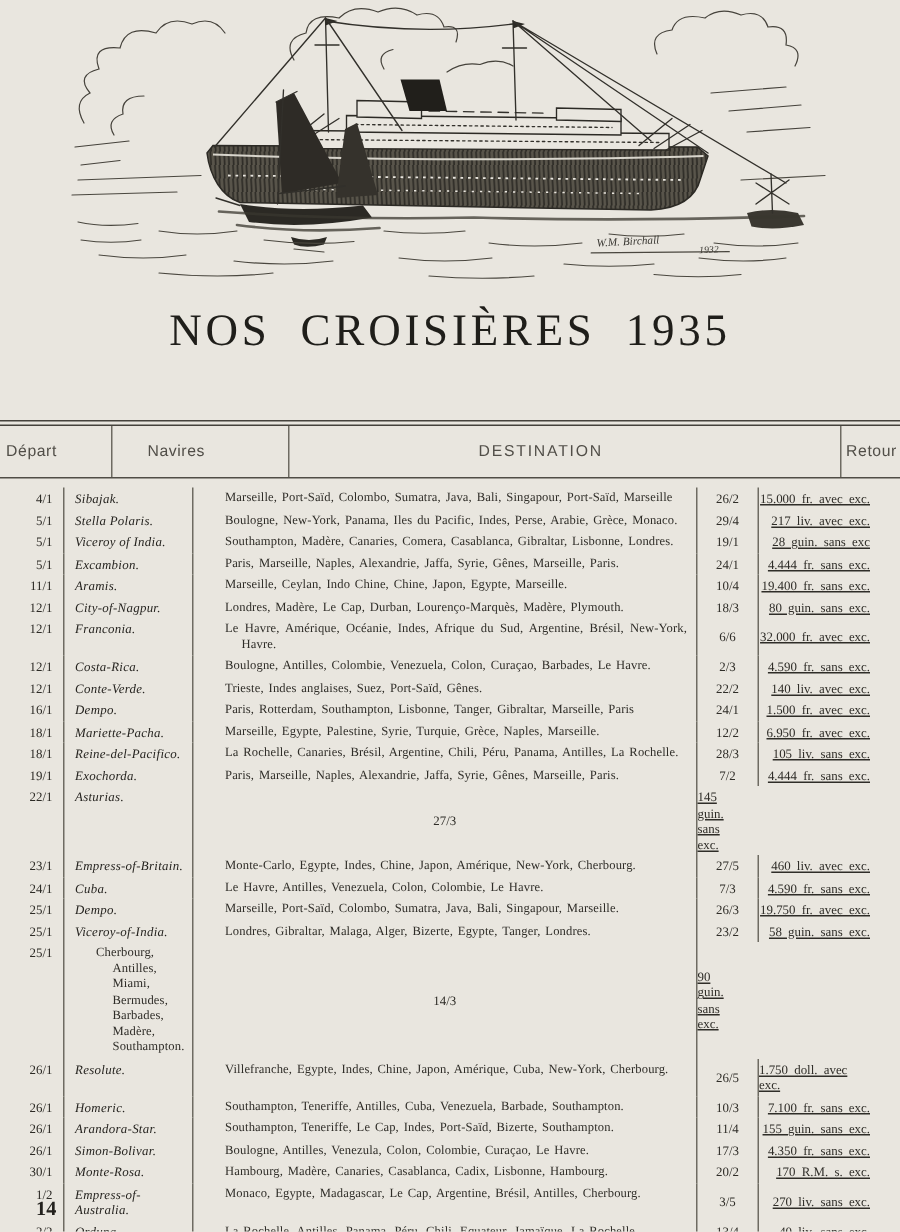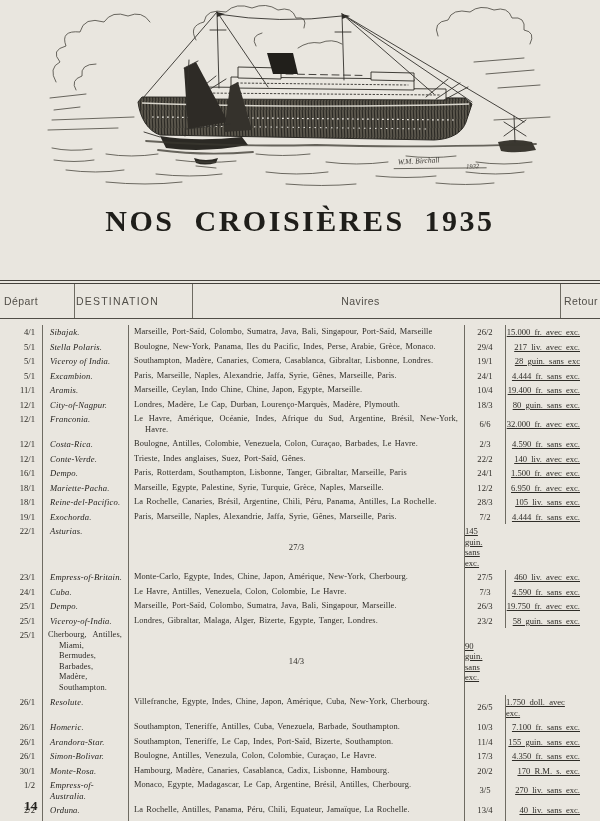--- a/index.html
+++ b/index.html
@@ -20,7 +20,7 @@
   
   .title{
     position:absolute;top:204px;left:0;width:100%;text-align:center;
-    font-family:"Liberation Serif",serif;font-weight:700;
+    font-family:"Liberation Serif",serif;font-weight:400;
     font-size:30px;letter-spacing:2.5px;word-spacing:10px;color:#1f1e1a;
   }
   

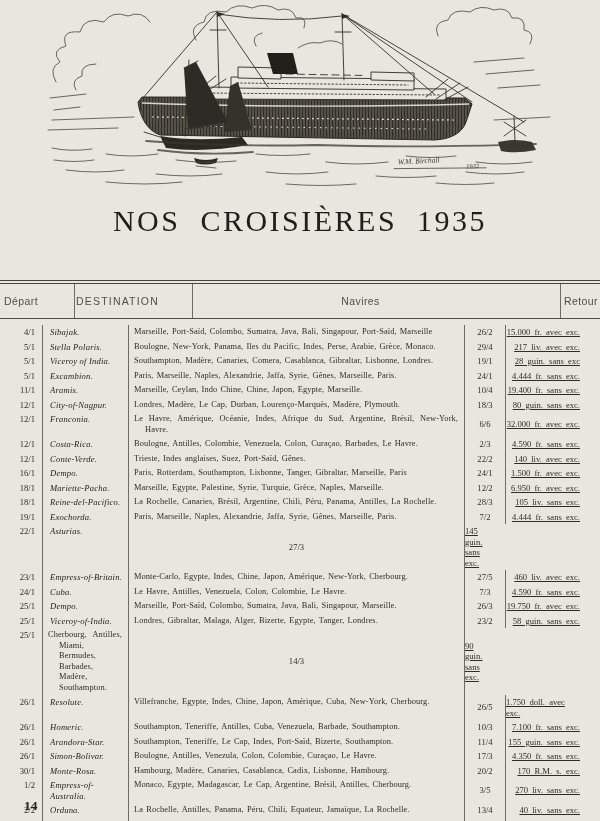--- a/index.html
+++ b/index.html
@@ -139,8 +139,8 @@
 <div class="table">
   <div class="grid thead">
     <div class="hc h-depart">Départ</div>
+    <div class="hc h-navires bl">Navires</div>
     <div class="hc h-dest bl">DESTINATION</div>
-    <div class="hc h-navires bl">Navires</div>
     <div class="hc h-retour bl">Retour</div>
   </div>
 

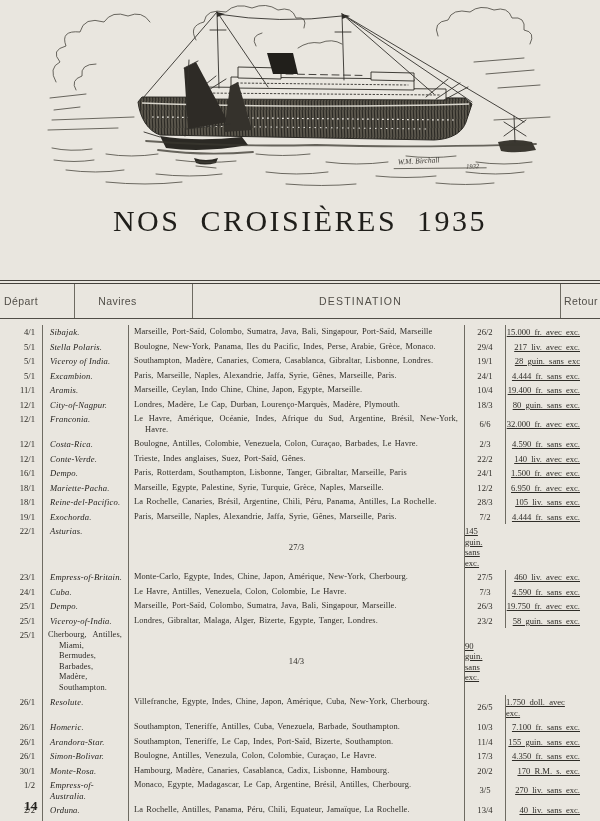--- a/index.html
+++ b/index.html
@@ -41,7 +41,7 @@
   .c-depart{text-align:right;padding-right:7px;color:#2c2a25;}
   .c-navire{font-style:italic;padding-left:7px;padding-right:2px;letter-spacing:.2px;color:#262420;}
   .c-dest{
-    font-size:8.4px;padding-left:16px;padding-right:6px;text-indent:-11px;
+    font-size:8.4px;padding-left:32px;padding-right:6px;text-indent:-11px;
     text-align:justify;word-spacing:1px;letter-spacing:.1px;
   }
   .c-retour{display:flex;align-items:center;justify-content:center;}

